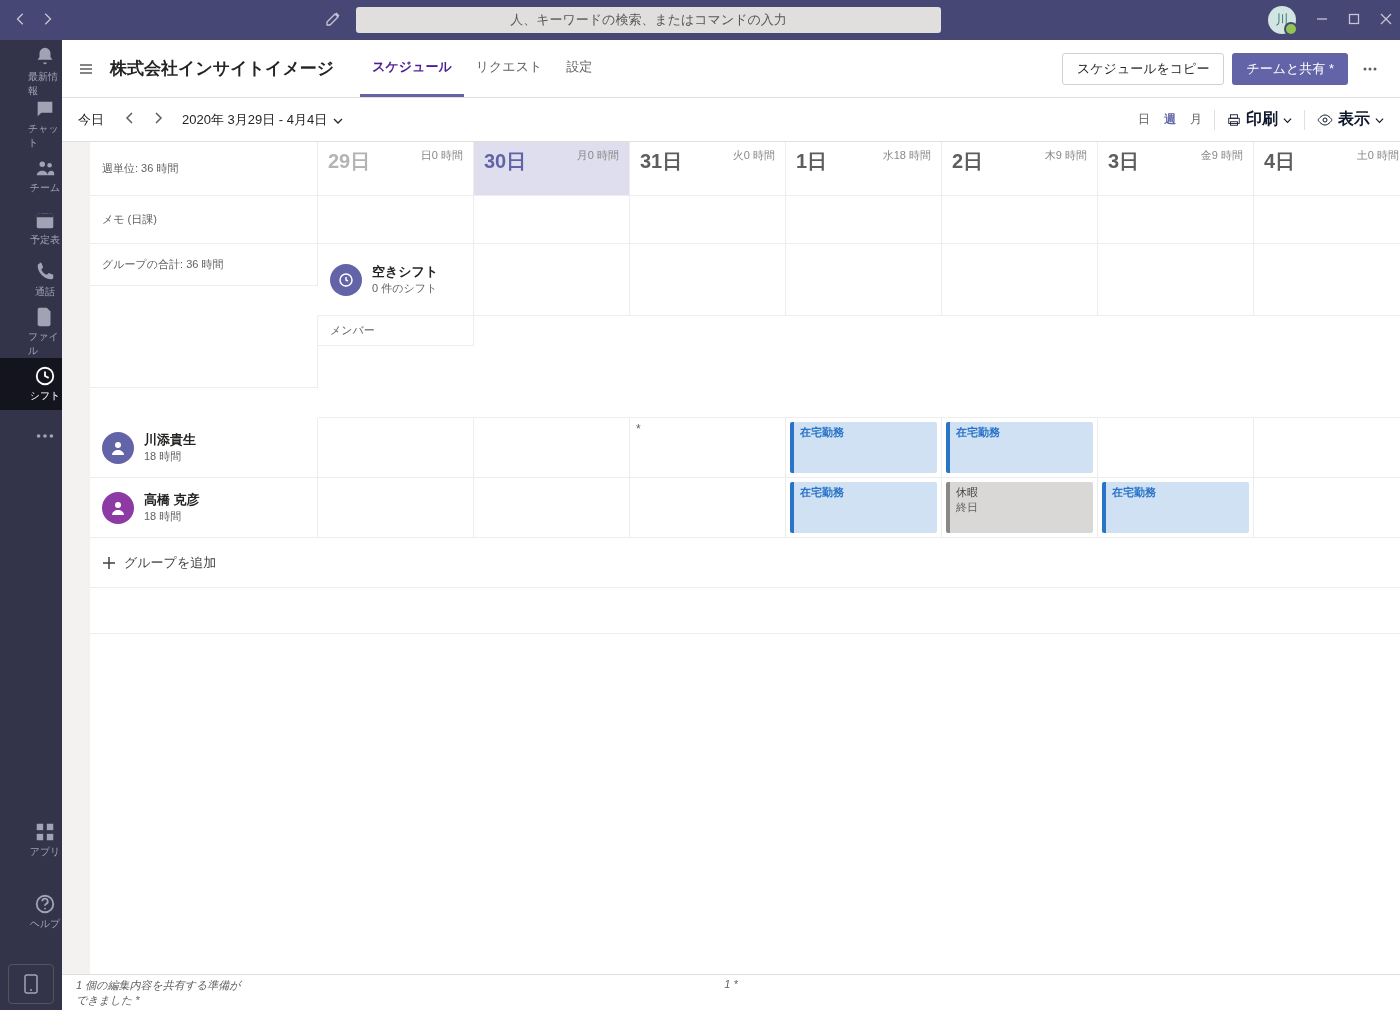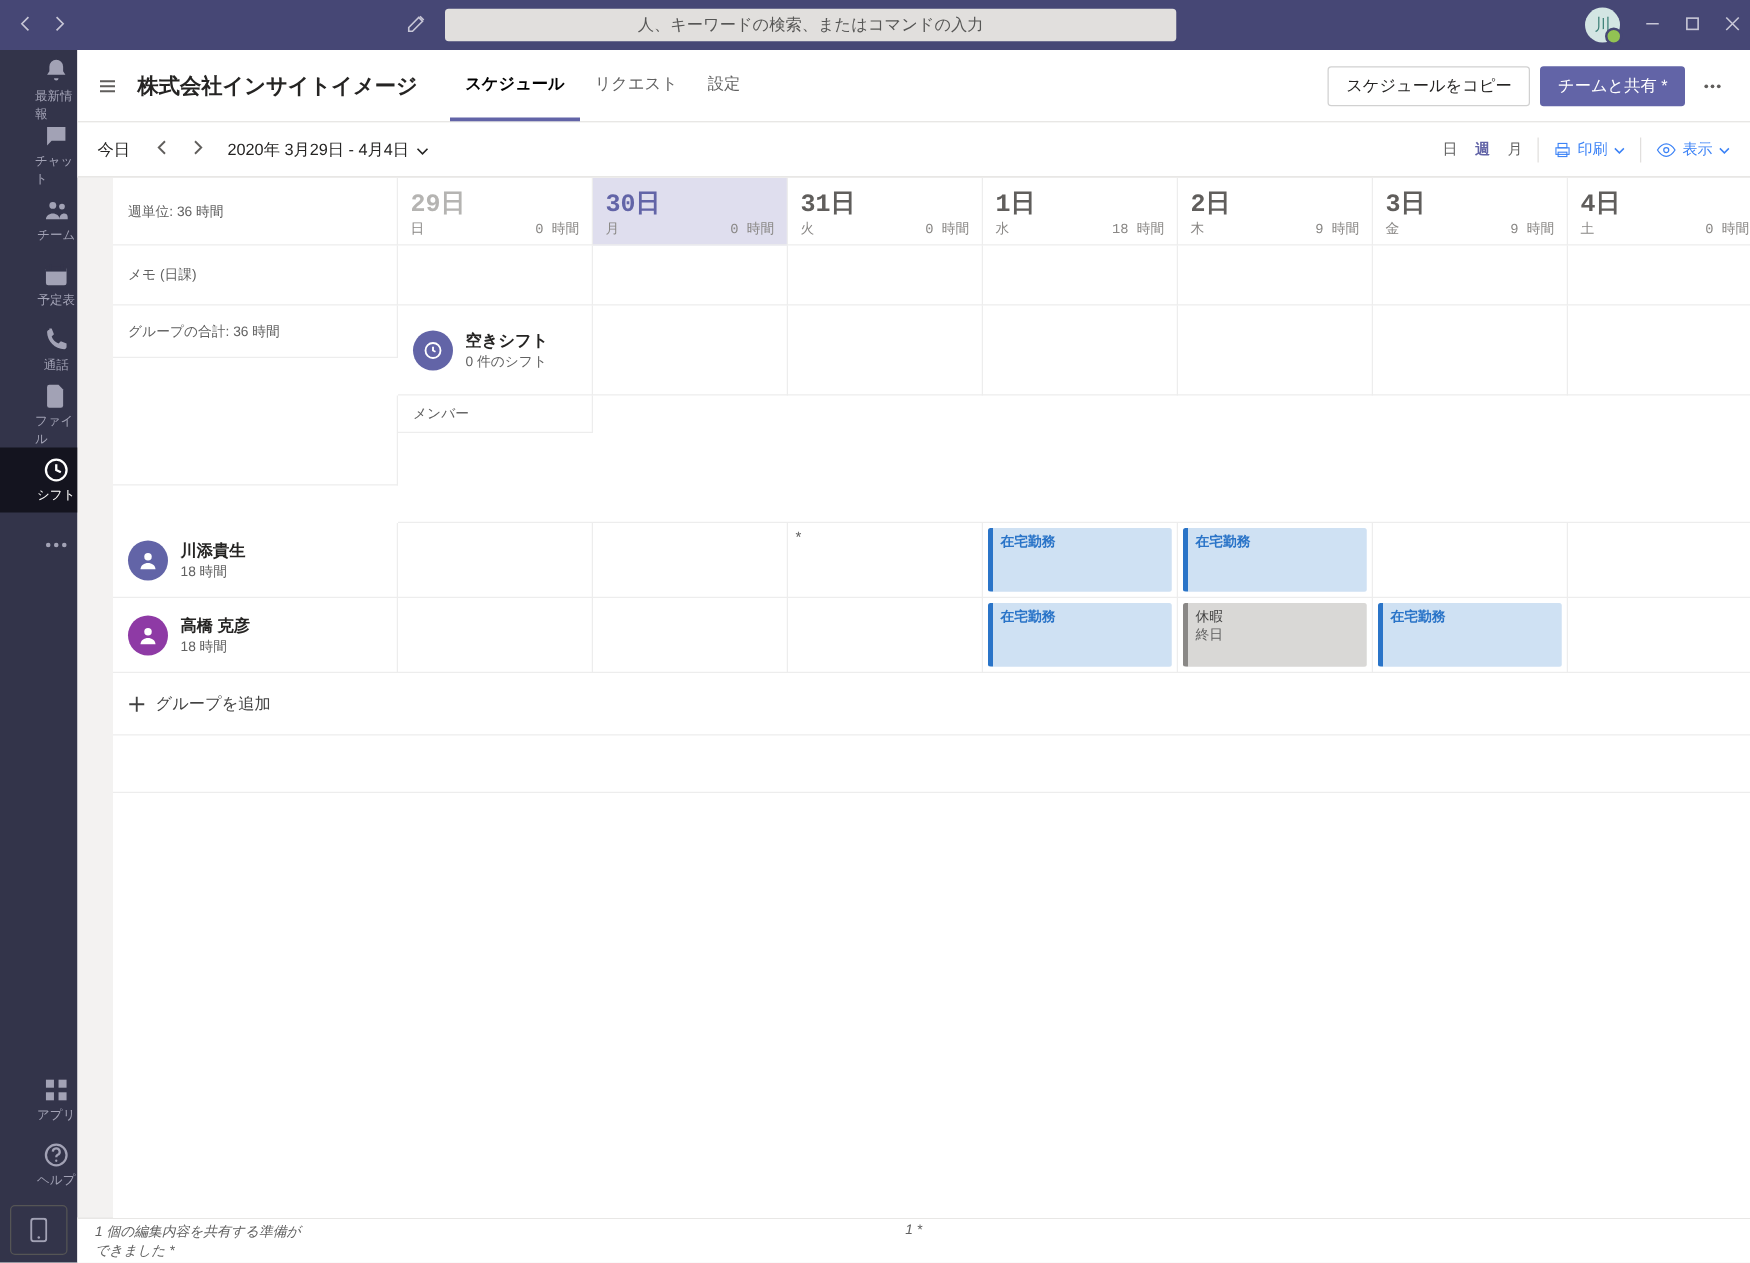--- a/index.html
+++ b/index.html
@@ -32,7 +32,7 @@
 .page-hdr h1 { font-size: 17px; font-weight: 700; display: flex; align-items: center; padding-right: 26px; }
 .page-hdr .tabs { display: flex; align-items: stretch; }
 .page-hdr .tab { display: flex; align-items: center; font-size: 13px; color: #616161; padding: 0 12px; cursor: pointer; border-bottom: 3px solid transparent; }
-.page-hdr .tab.active { color: #000000; border-bottom-color: #6264a7; font-weight: 600; }
+.page-hdr .tab.active { color: #4c1d95; border-bottom-color: #6264a7; font-weight: 600; }
 .page-hdr .spacer { flex: 1; }
 .page-hdr .btn { display: flex; align-items: center; height: 32px; align-self: center; padding: 0 14px; border-radius: 3px; font-size: 13px; cursor: pointer; }
 .page-hdr .btn-outline { background: #fff; border: 1px solid #d1d1d1; }

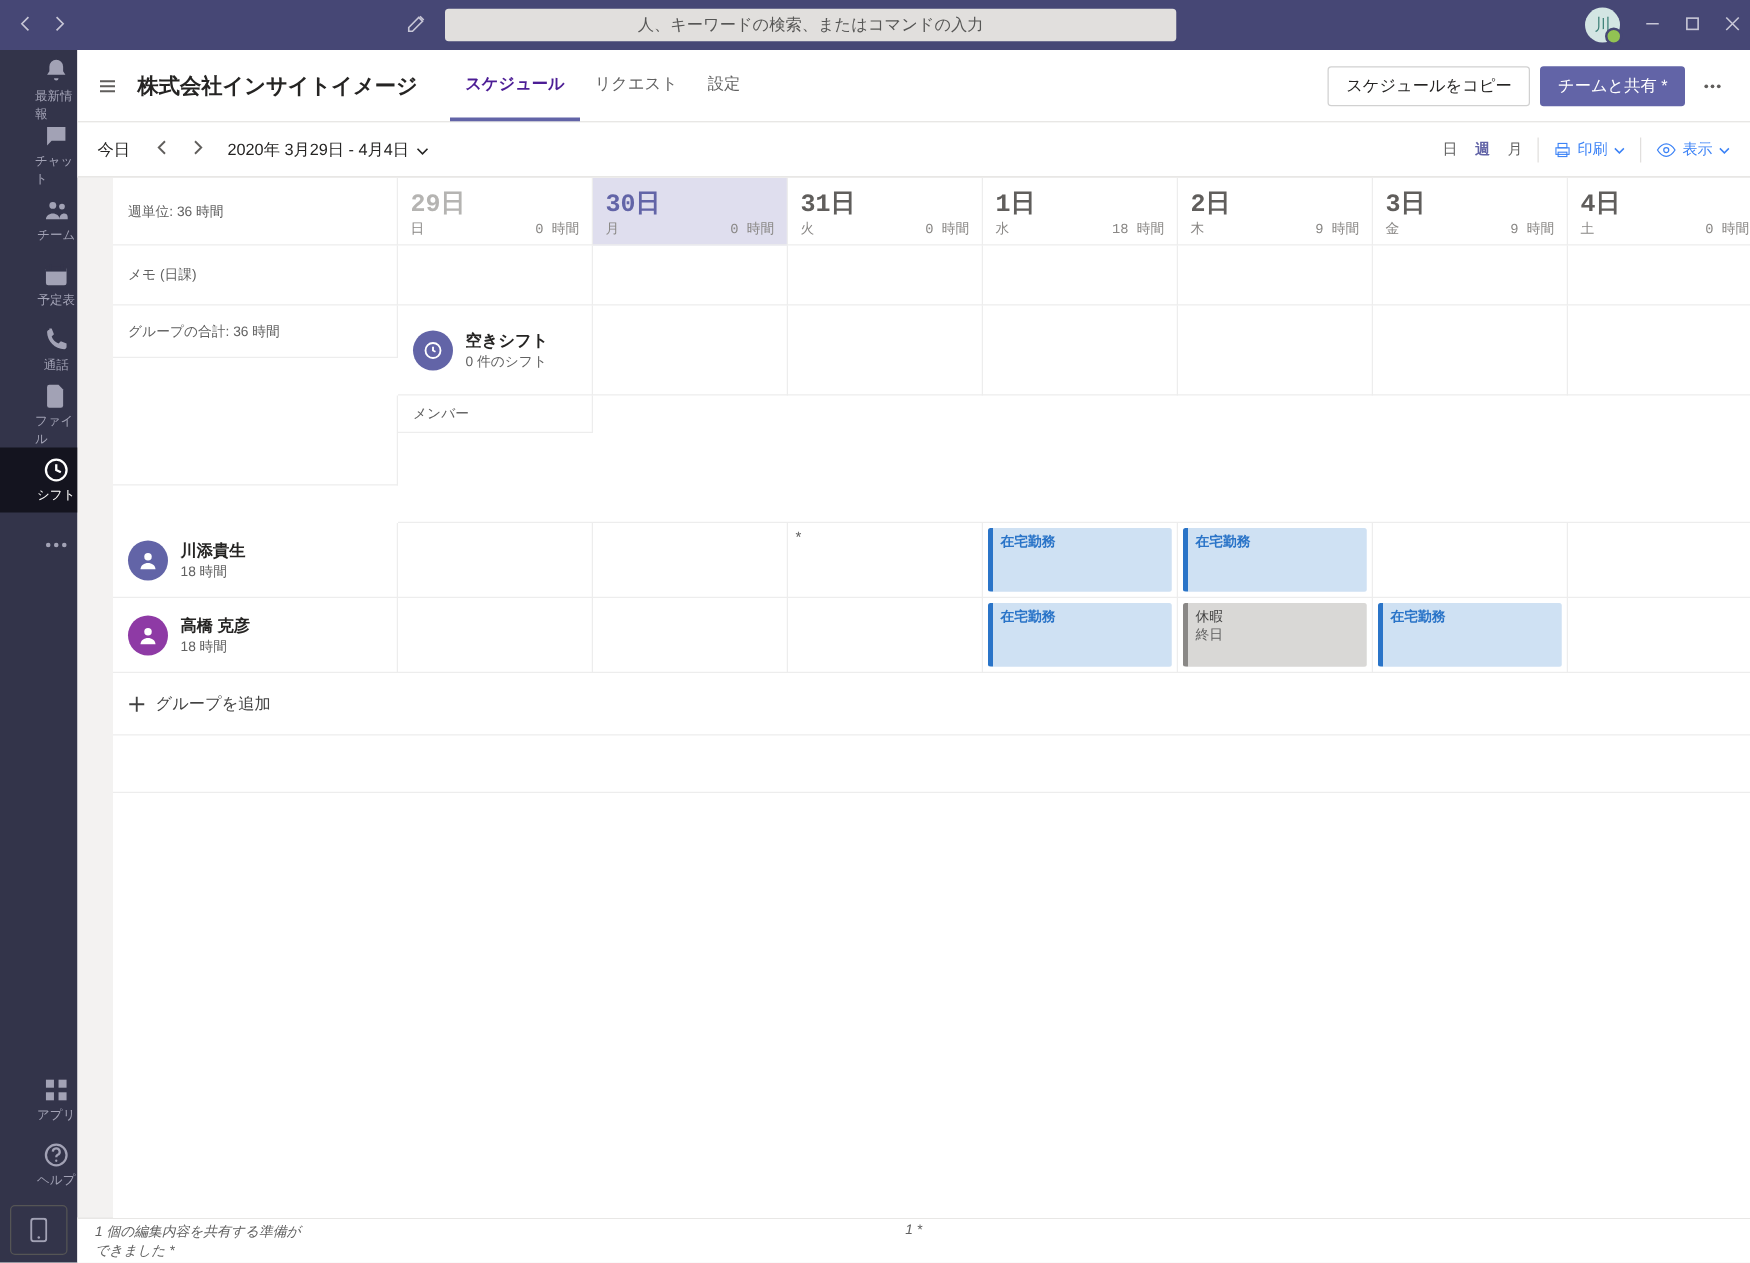--- a/index.html
+++ b/index.html
@@ -48,7 +48,7 @@
 .toolbar .seg { display: flex; align-items: center; gap: 14px; font-size: 12px; color: #616161; }
 .toolbar .seg .sel { color: #6264a7; font-weight: 600; }
 .toolbar .vbar { width: 1px; height: 20px; background: #e1dfdd; margin: 0 12px; }
-.toolbar .tool { display: flex; align-items: center; gap: 5px; color: #3b82f6; cursor: pointer; font-size: 12px; }
+.toolbar .tool { display: flex; align-items: center; gap: 5px; color: #0f172a; cursor: pointer; font-size: 16px; font-weight: bold; }
 
 
 .grid-wrap { flex: 1; overflow: auto; background: #fff; margin-left: 28px; }

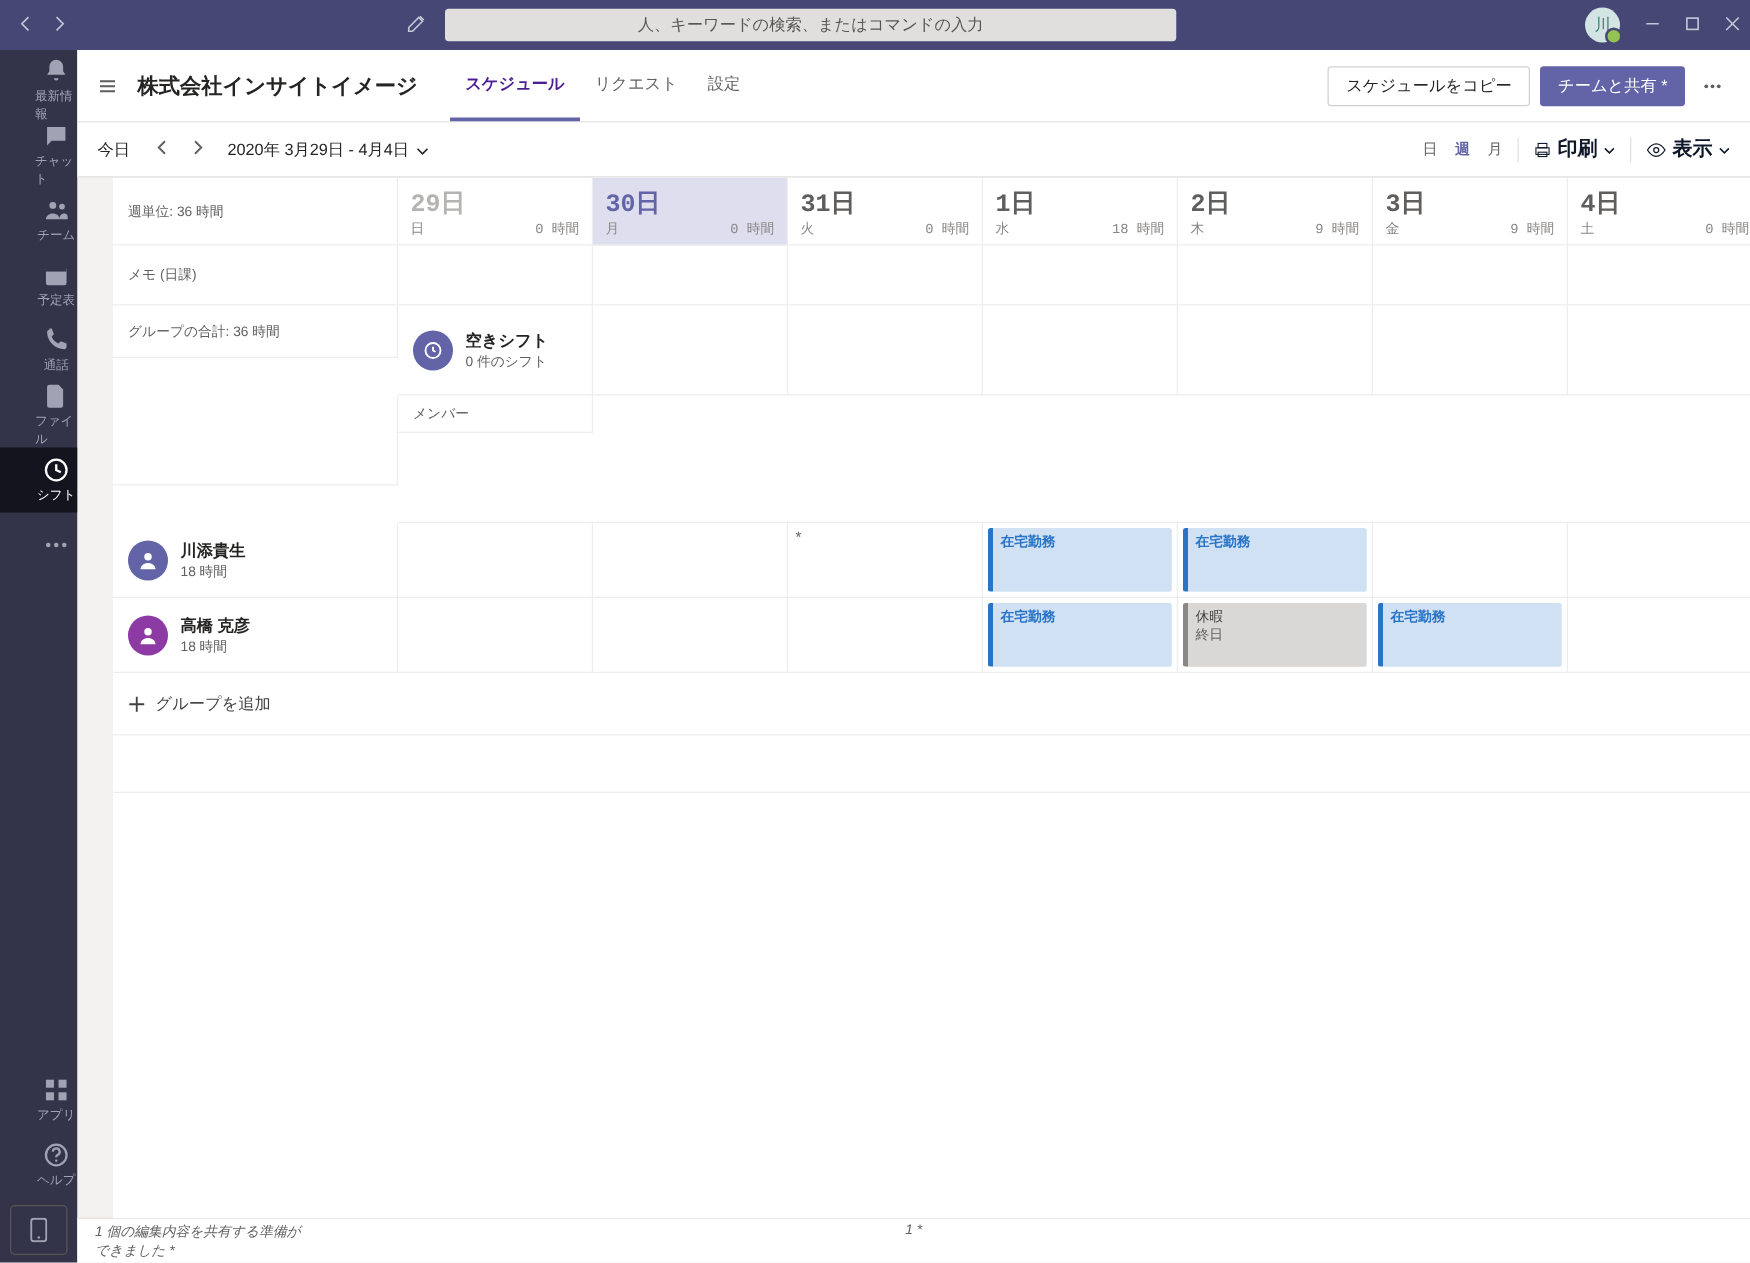--- a/index.html
+++ b/index.html
@@ -54,7 +54,7 @@
 .grid-wrap { flex: 1; overflow: auto; background: #fff; margin-left: 28px; }
 .grid { display: grid; grid-template-columns: 228px repeat(7, 156px); min-width: 1320px; }
 .cell { border-right: 1px solid #ededed; border-bottom: 1px solid #ededed; }
-.dayhdr { height: 54px; padding: 6px 10px; display: flex; flex-direction: column; justify-content: space-between; font-family: Liberation Mono, monospace; }
+.dayhdr { height: 54px; padding: 6px 10px; display: flex; flex-direction: row; justify-content: space-between; }
 .dayhdr .top { font-size: 20px; font-weight: 600; color: #605e5c; }
 .dayhdr .bot { display: flex; justify-content: space-between; font-size: 11px; color: #8a8886; }
 .dayhdr.past .top { color: #b5b4b2; }

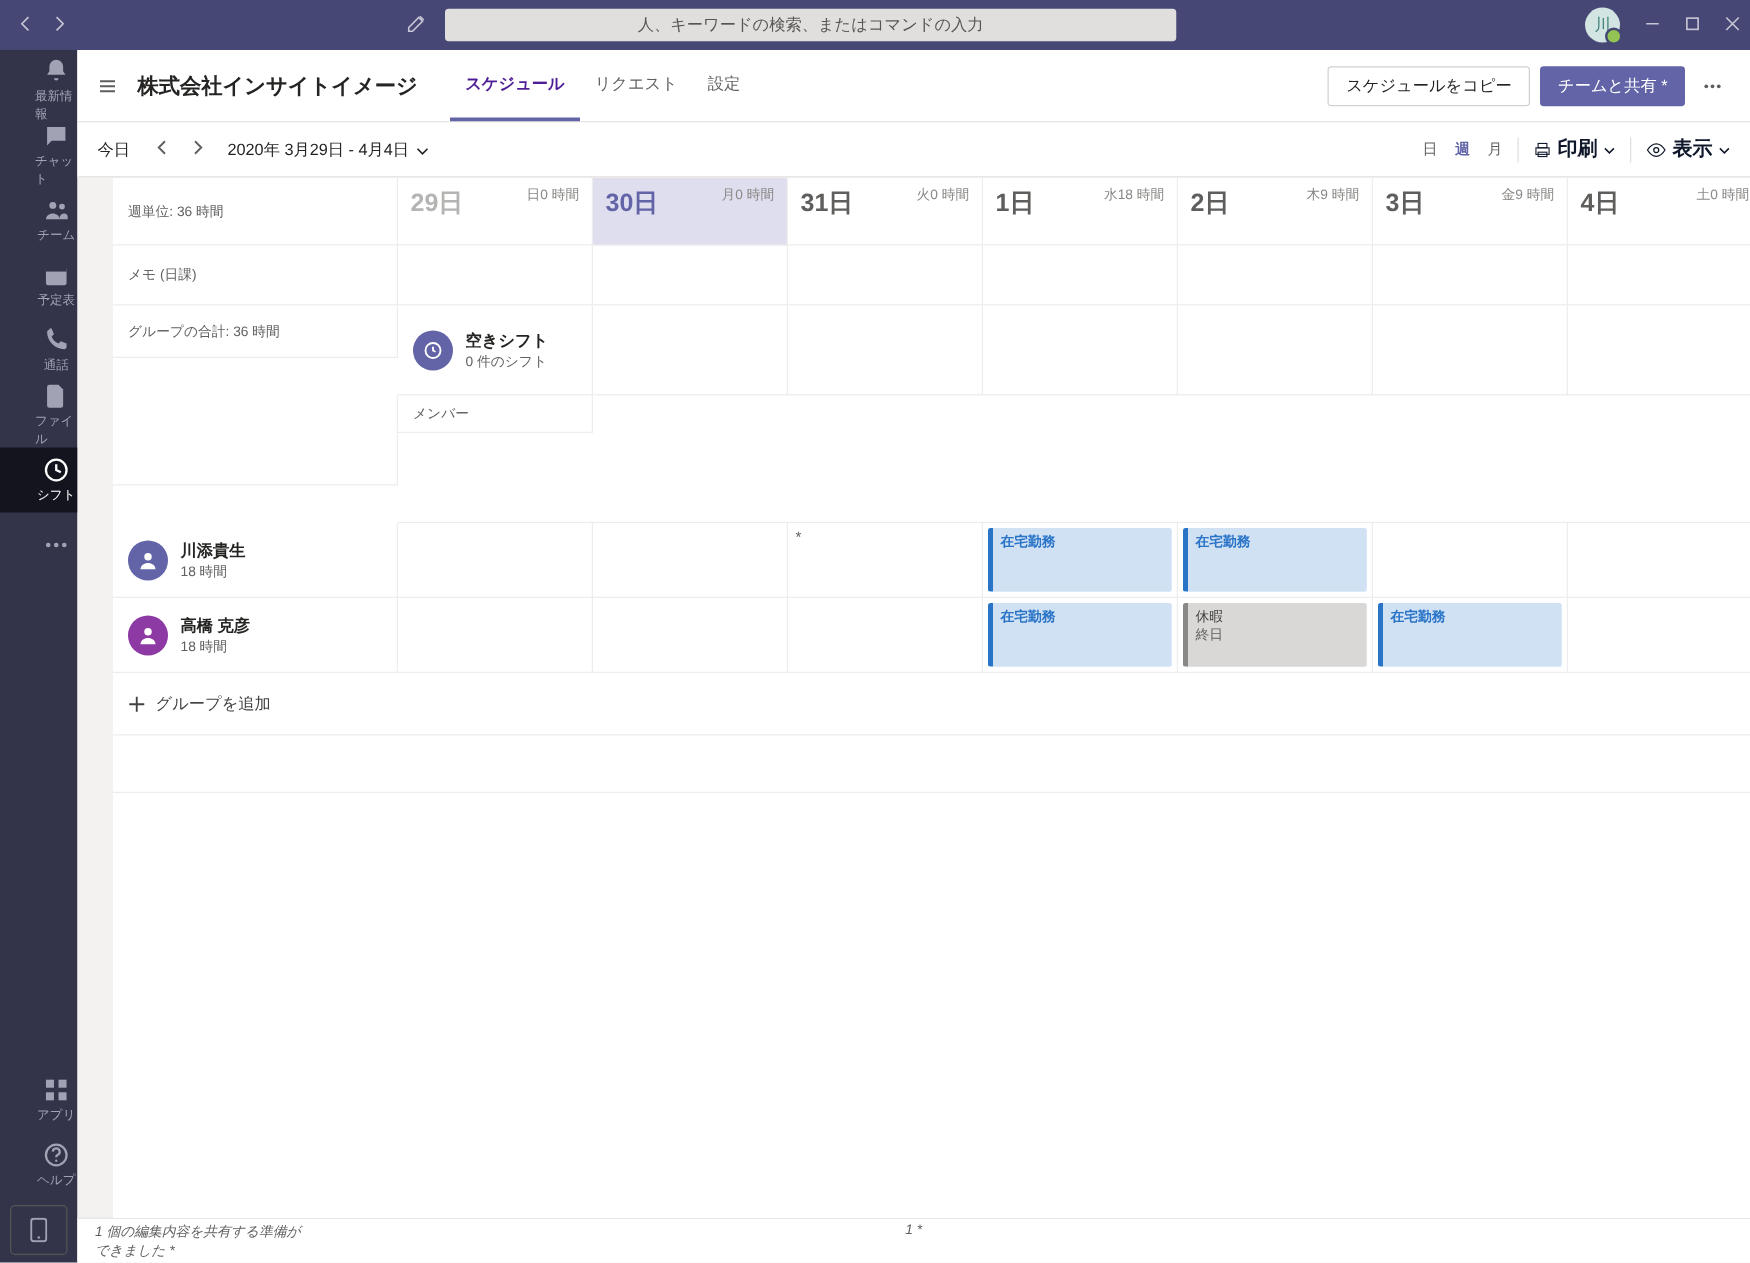--- a/index.html
+++ b/index.html
@@ -20,7 +20,7 @@
 .rail-item.active { background: #14141f; color: #fff; }
 .rail-item svg { width: 22px; height: 22px; }
 .rail-spacer { flex: 1; }
-.rail-bottom { padding-bottom: 6px; display: flex; flex-direction: column; align-items: center; }
+.rail-bottom { padding-bottom: 6px; display: flex; flex-direction: column; align-items: center; gap: 20px; }
 .rail .phone-box { margin-top: 6px; width: 46px; height: 40px; border: 1px solid #555; border-radius: 4px; display: flex; align-items: center; justify-content: center; color: #a2a2b5; }
 
 

